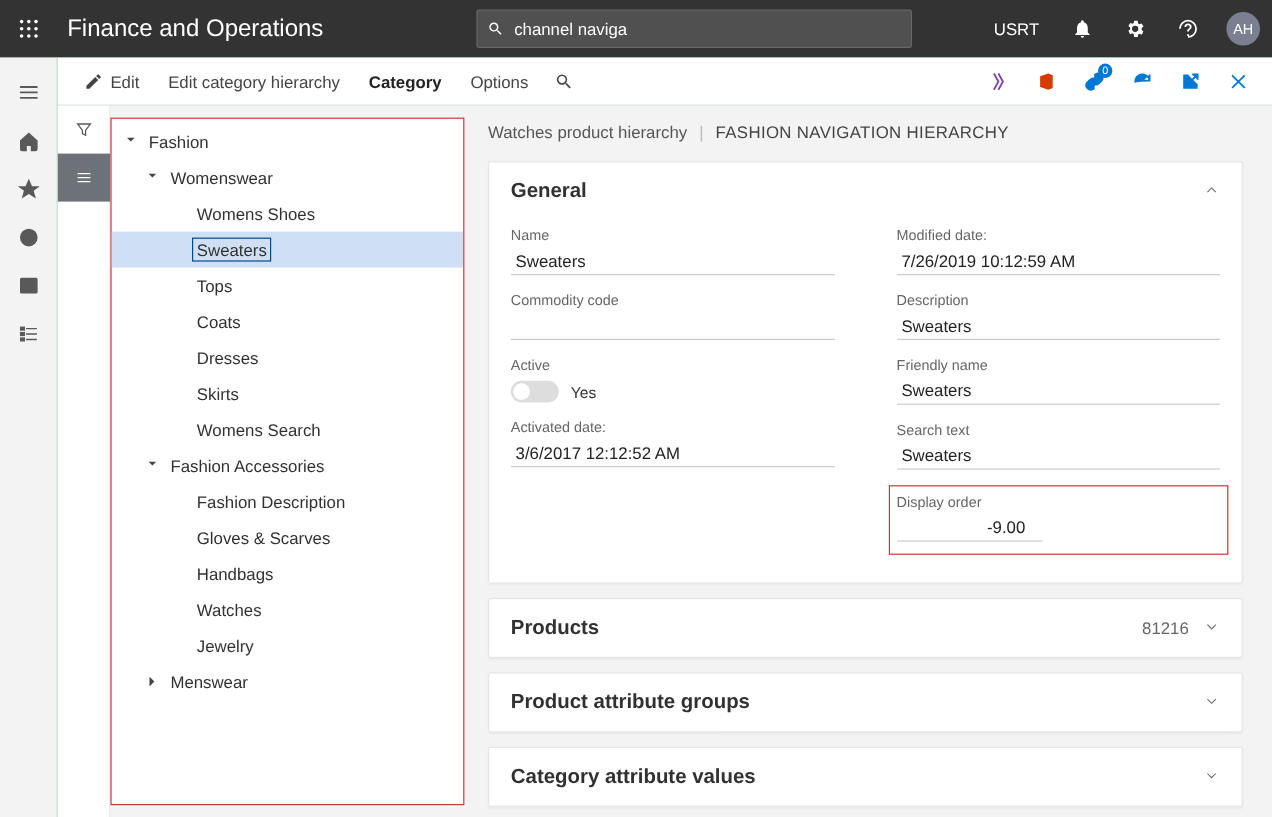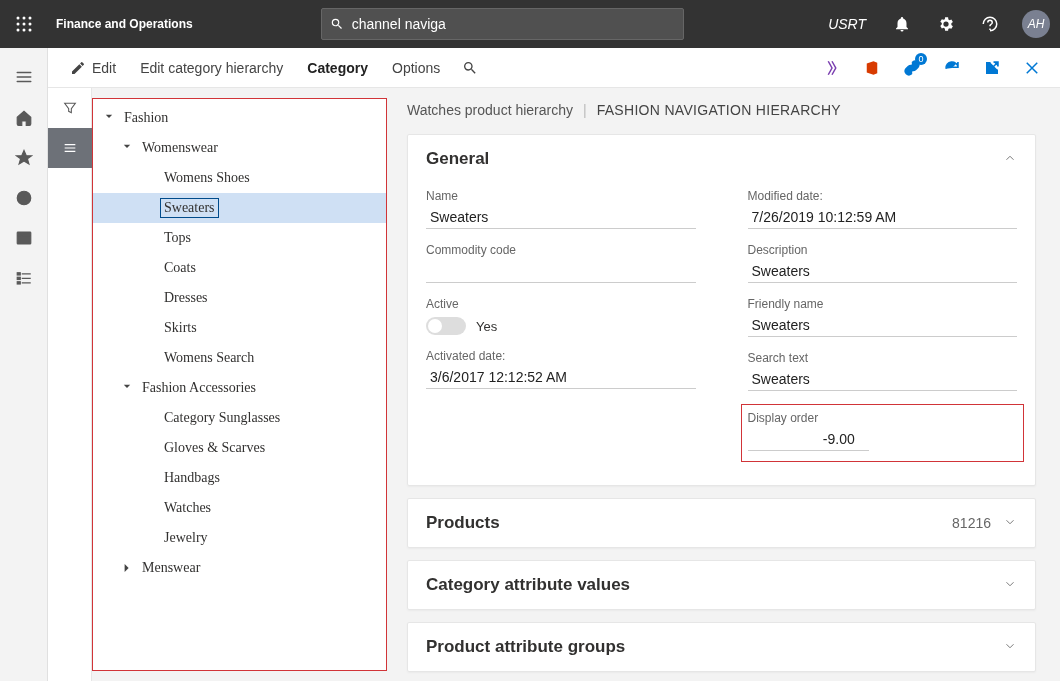--- a/index.html
+++ b/index.html
@@ -9,7 +9,7 @@
 .topbar { height: 48px; background: #333333; display: flex; align-items: center; color: #fff; }
 .waffle { width: 48px; height: 48px; display: flex; align-items: center; justify-content: center; cursor: pointer; }
 .waffle svg { fill: #fff; }
-.app-title { font-size: 12px; font-weight: 700; margin-left: 8px; }
+.app-title { font-size: 20px; font-weight: 400; margin-left: 8px; }
 .searchbox { margin-left: 128px; width: 363px; height: 32px; background: #505050; border: 1px solid #666; border-radius: 2px; display: flex; align-items: center; padding: 0 8px; color: #fff; }
 .searchbox svg { fill: #fff; width: 14px; height: 14px; margin-right: 8px; }
 .searchbox input { background: transparent; border: none; outline: none; color: #fff; font-size: 14px; flex: 1; }

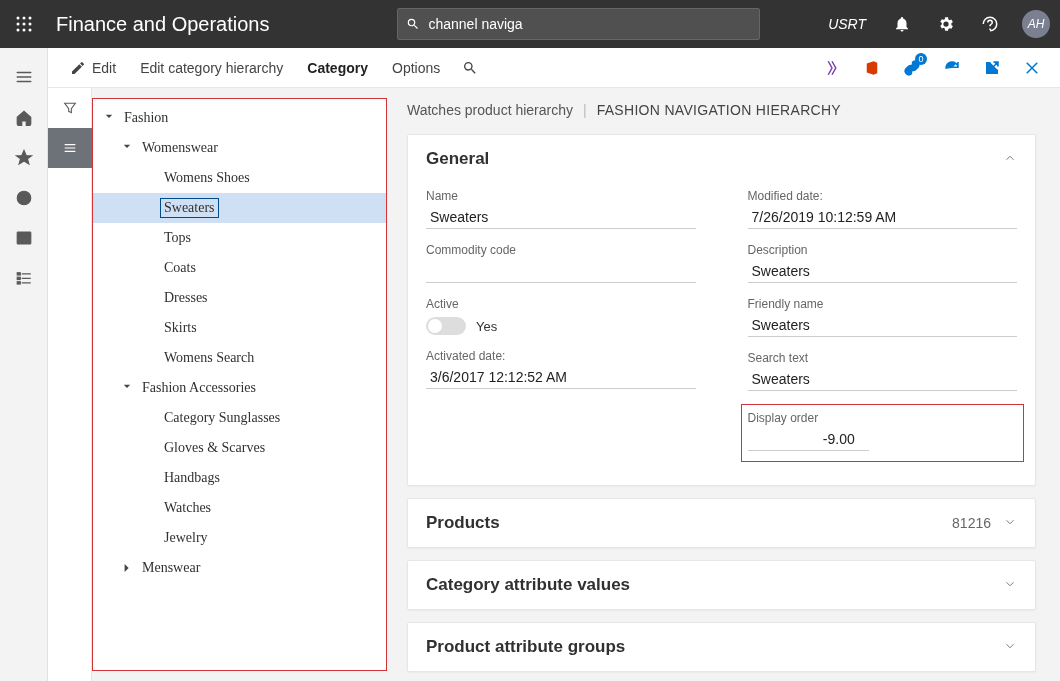--- a/index.html
+++ b/index.html
@@ -14,7 +14,7 @@
 .searchbox svg { fill: #fff; width: 14px; height: 14px; margin-right: 8px; }
 .searchbox input { background: transparent; border: none; outline: none; color: #fff; font-size: 14px; flex: 1; }
 .top-right { margin-left: auto; display: flex; align-items: center; height: 48px; }
-.top-right > * { height: 48px; display: flex; align-items: center; justify-content: center; cursor: pointer; font-style: italic; }
+.top-right > * { height: 48px; display: flex; align-items: center; justify-content: center; cursor: pointer; }
 .company { padding: 0 14px; font-size: 14px; }
 .icon-btn { width: 44px; }
 .icon-btn svg { fill: #fff; width: 18px; height: 18px; }

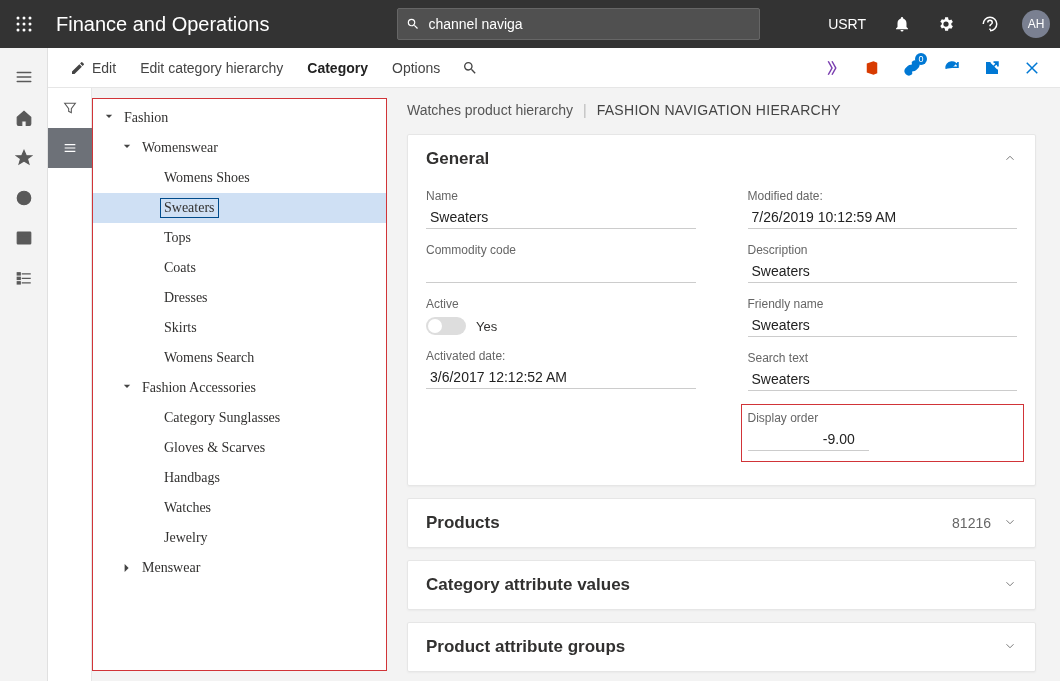--- a/index.html
+++ b/index.html
@@ -55,7 +55,7 @@
 .tree-node.level-1 { padding-left: 28px; align-items: center; }
 .tree-node.level-2 { padding-left: 50px; }
 .tree-node.selected { background: #cfe0f4; }
-.tree-label { padding: 1px 3px; font-family: Liberation Serif, serif; }
+.tree-label { padding: 1px 3px; }
 .tree-node.selected .tree-label { outline: 1px solid #004b8b; }
 
 .formarea { flex: 1; padding: 14px 24px 0 20px; overflow-y: auto; }

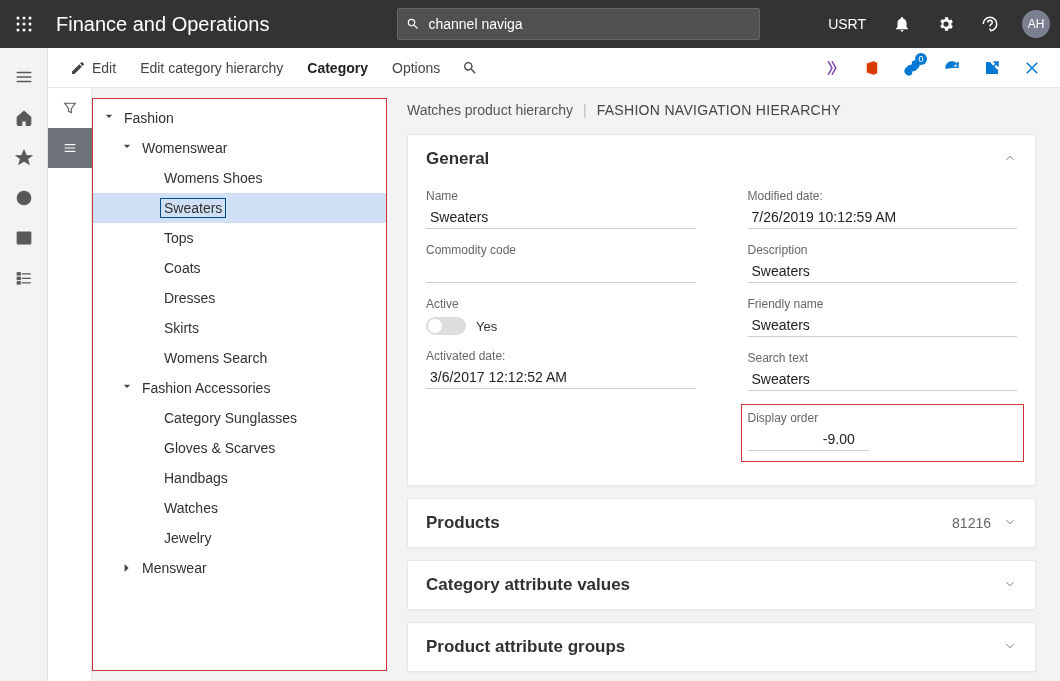--- a/index.html
+++ b/index.html
@@ -290,7 +290,7 @@
           </div>
         <div class="tree-node level-2">
             <span class="tree-caret"></span>
-            <span class="tree-label">Category Sunglasses</span>
+            <span class="tree-label">Fashion Description</span>
           </div>
         <div class="tree-node level-2">
             <span class="tree-caret"></span>

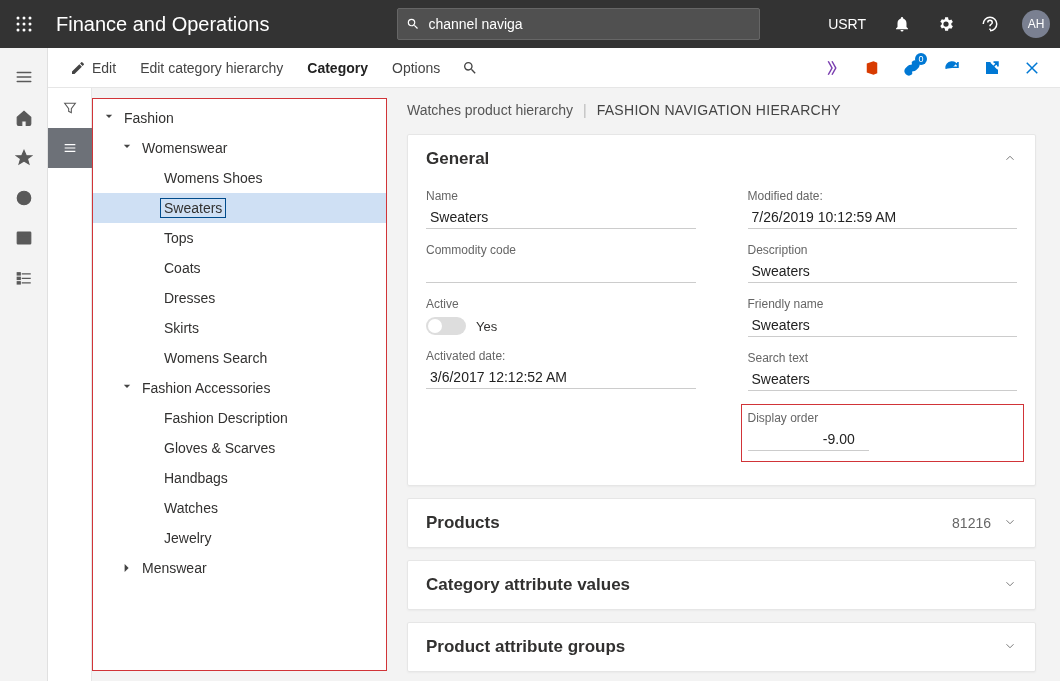--- a/index.html
+++ b/index.html
@@ -391,6 +391,15 @@
 
         <div class="panel">
           <div class="panel-header">
+            <span class="panel-title">Product attribute groups</span>
+            <span class="panel-chev"><svg viewBox="0 0 24 24">
+                  <path d="M6 9l6 6 6-6"></path>
+                </svg></span>
+          </div>
+        </div>
+
+        <div class="panel">
+          <div class="panel-header">
             <span class="panel-title">Category attribute values</span>
             <span class="panel-chev"><svg viewBox="0 0 24 24">
                   <path d="M6 9l6 6 6-6"></path>
@@ -398,15 +407,6 @@
           </div>
         </div>
 
-        <div class="panel">
-          <div class="panel-header">
-            <span class="panel-title">Product attribute groups</span>
-            <span class="panel-chev"><svg viewBox="0 0 24 24">
-                  <path d="M6 9l6 6 6-6"></path>
-                </svg></span>
-          </div>
-        </div>
-
       </div>
     </div>
   </div>

